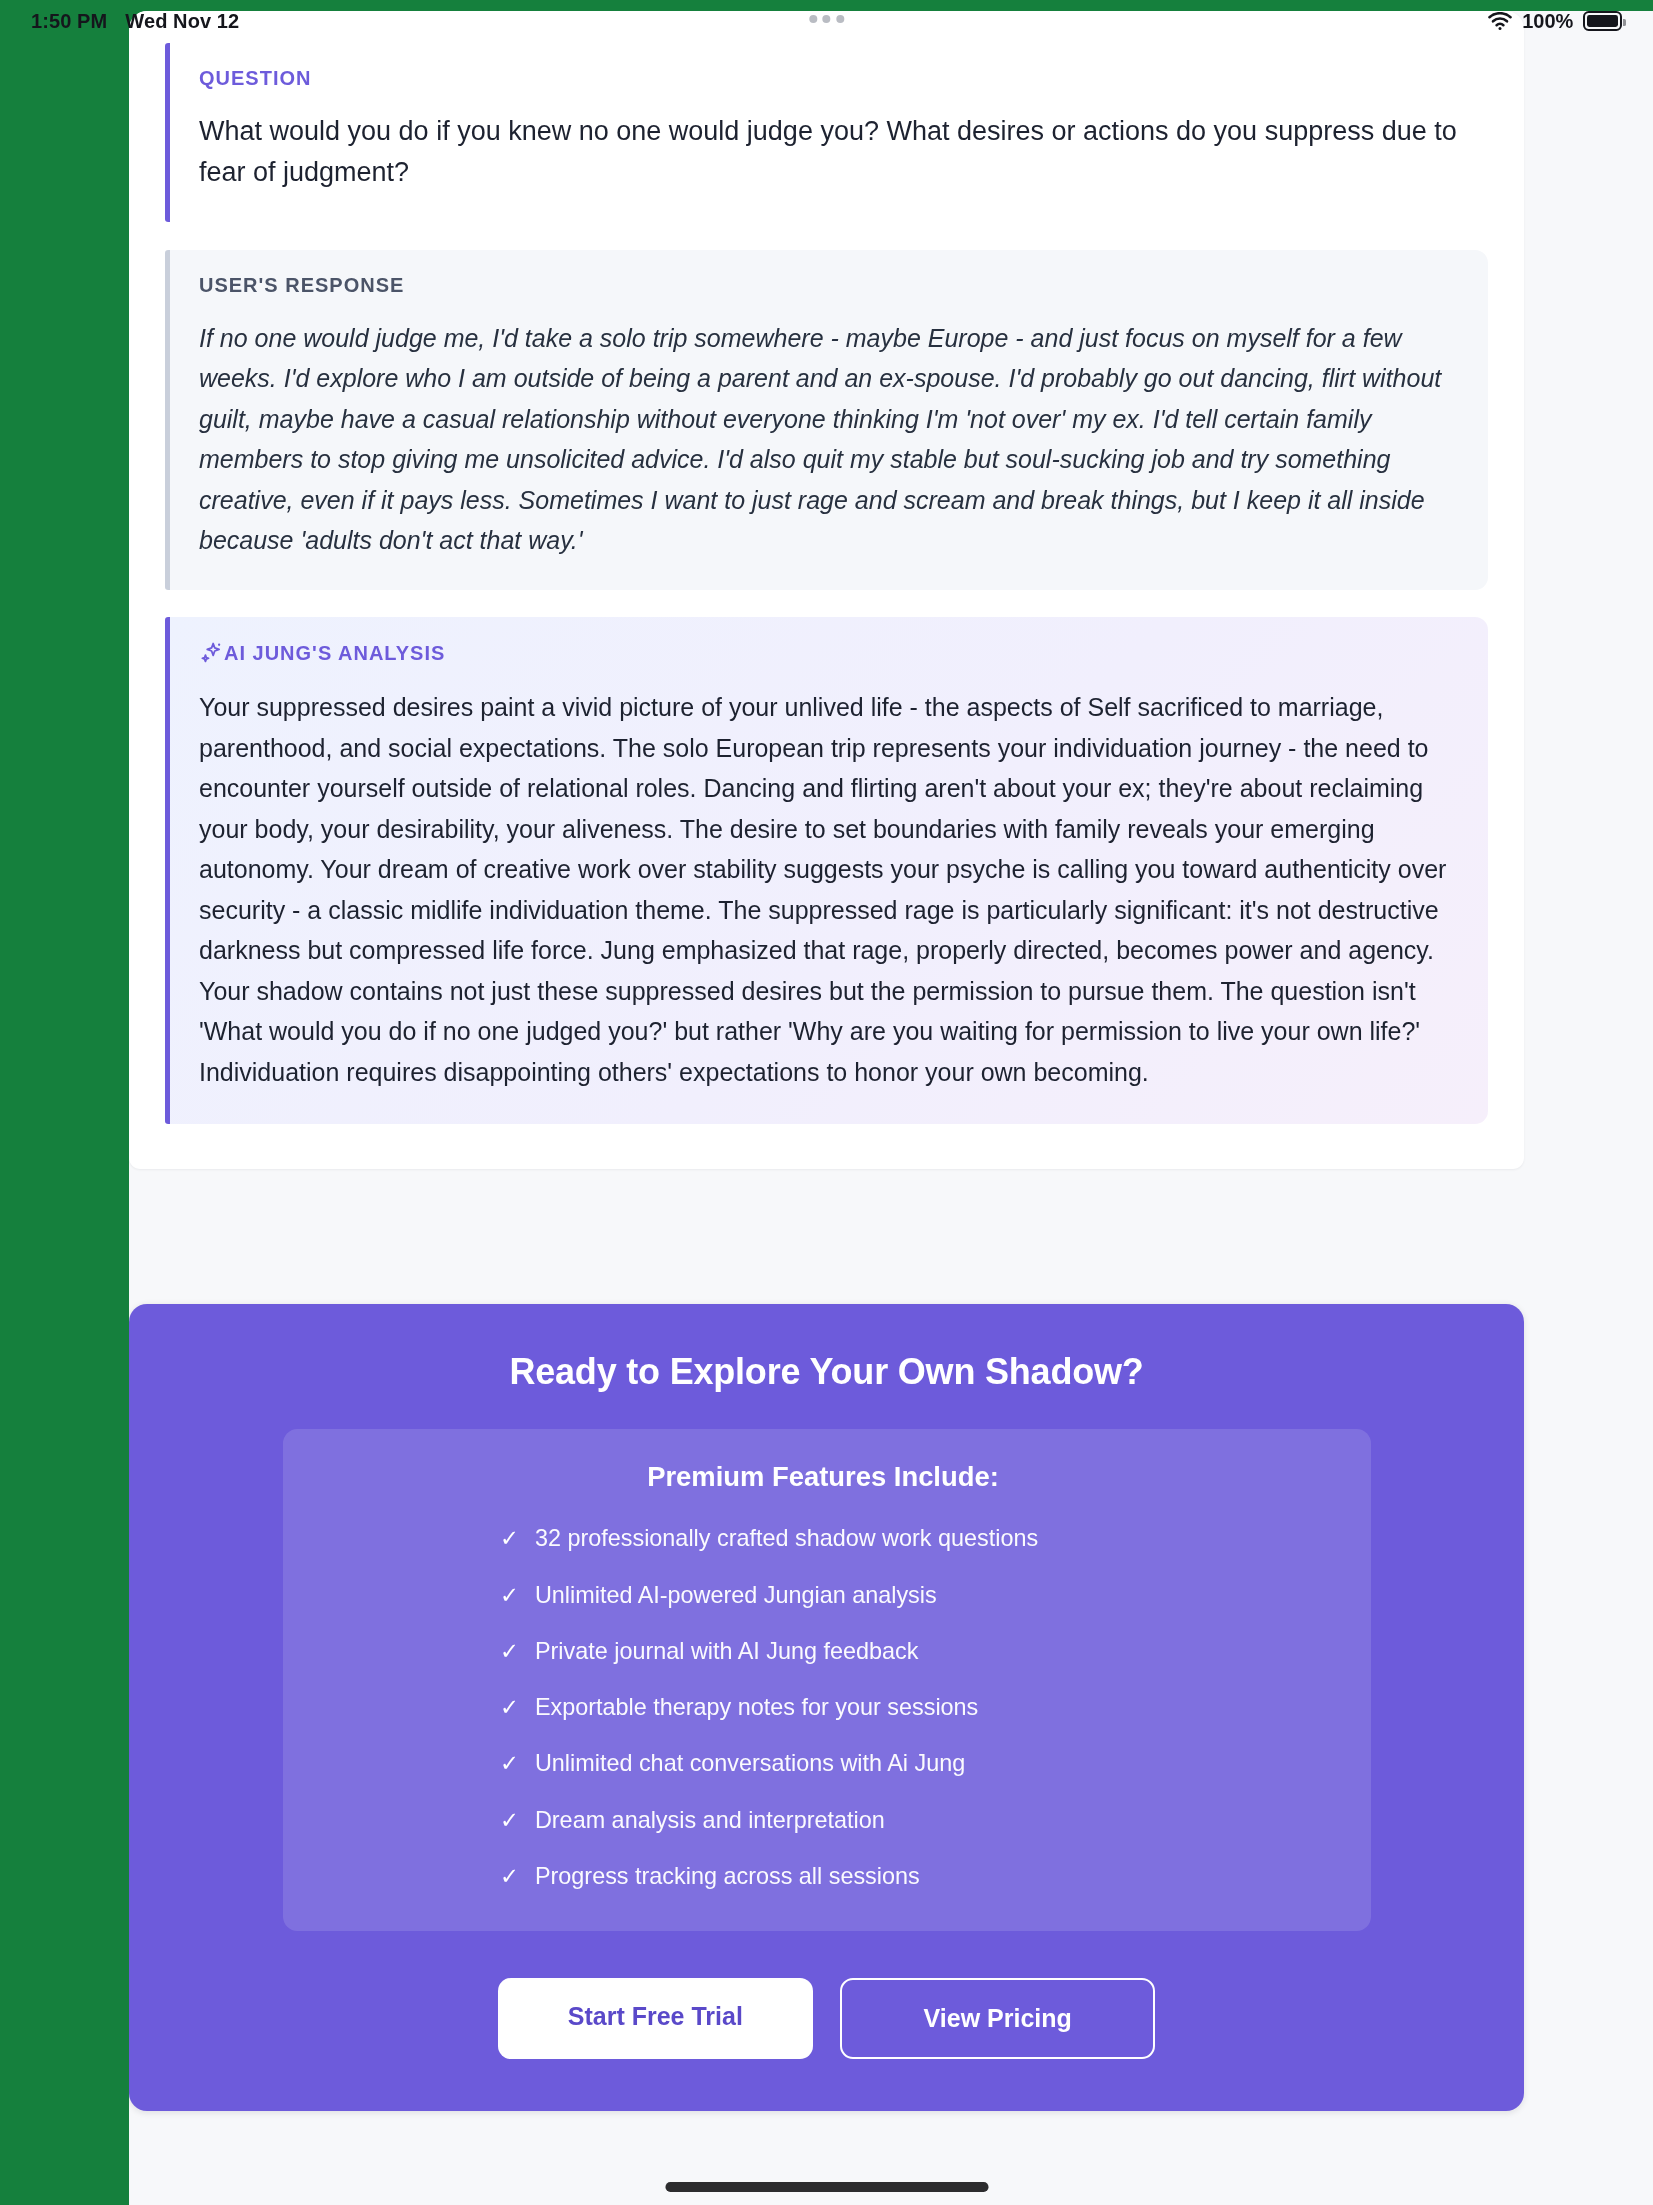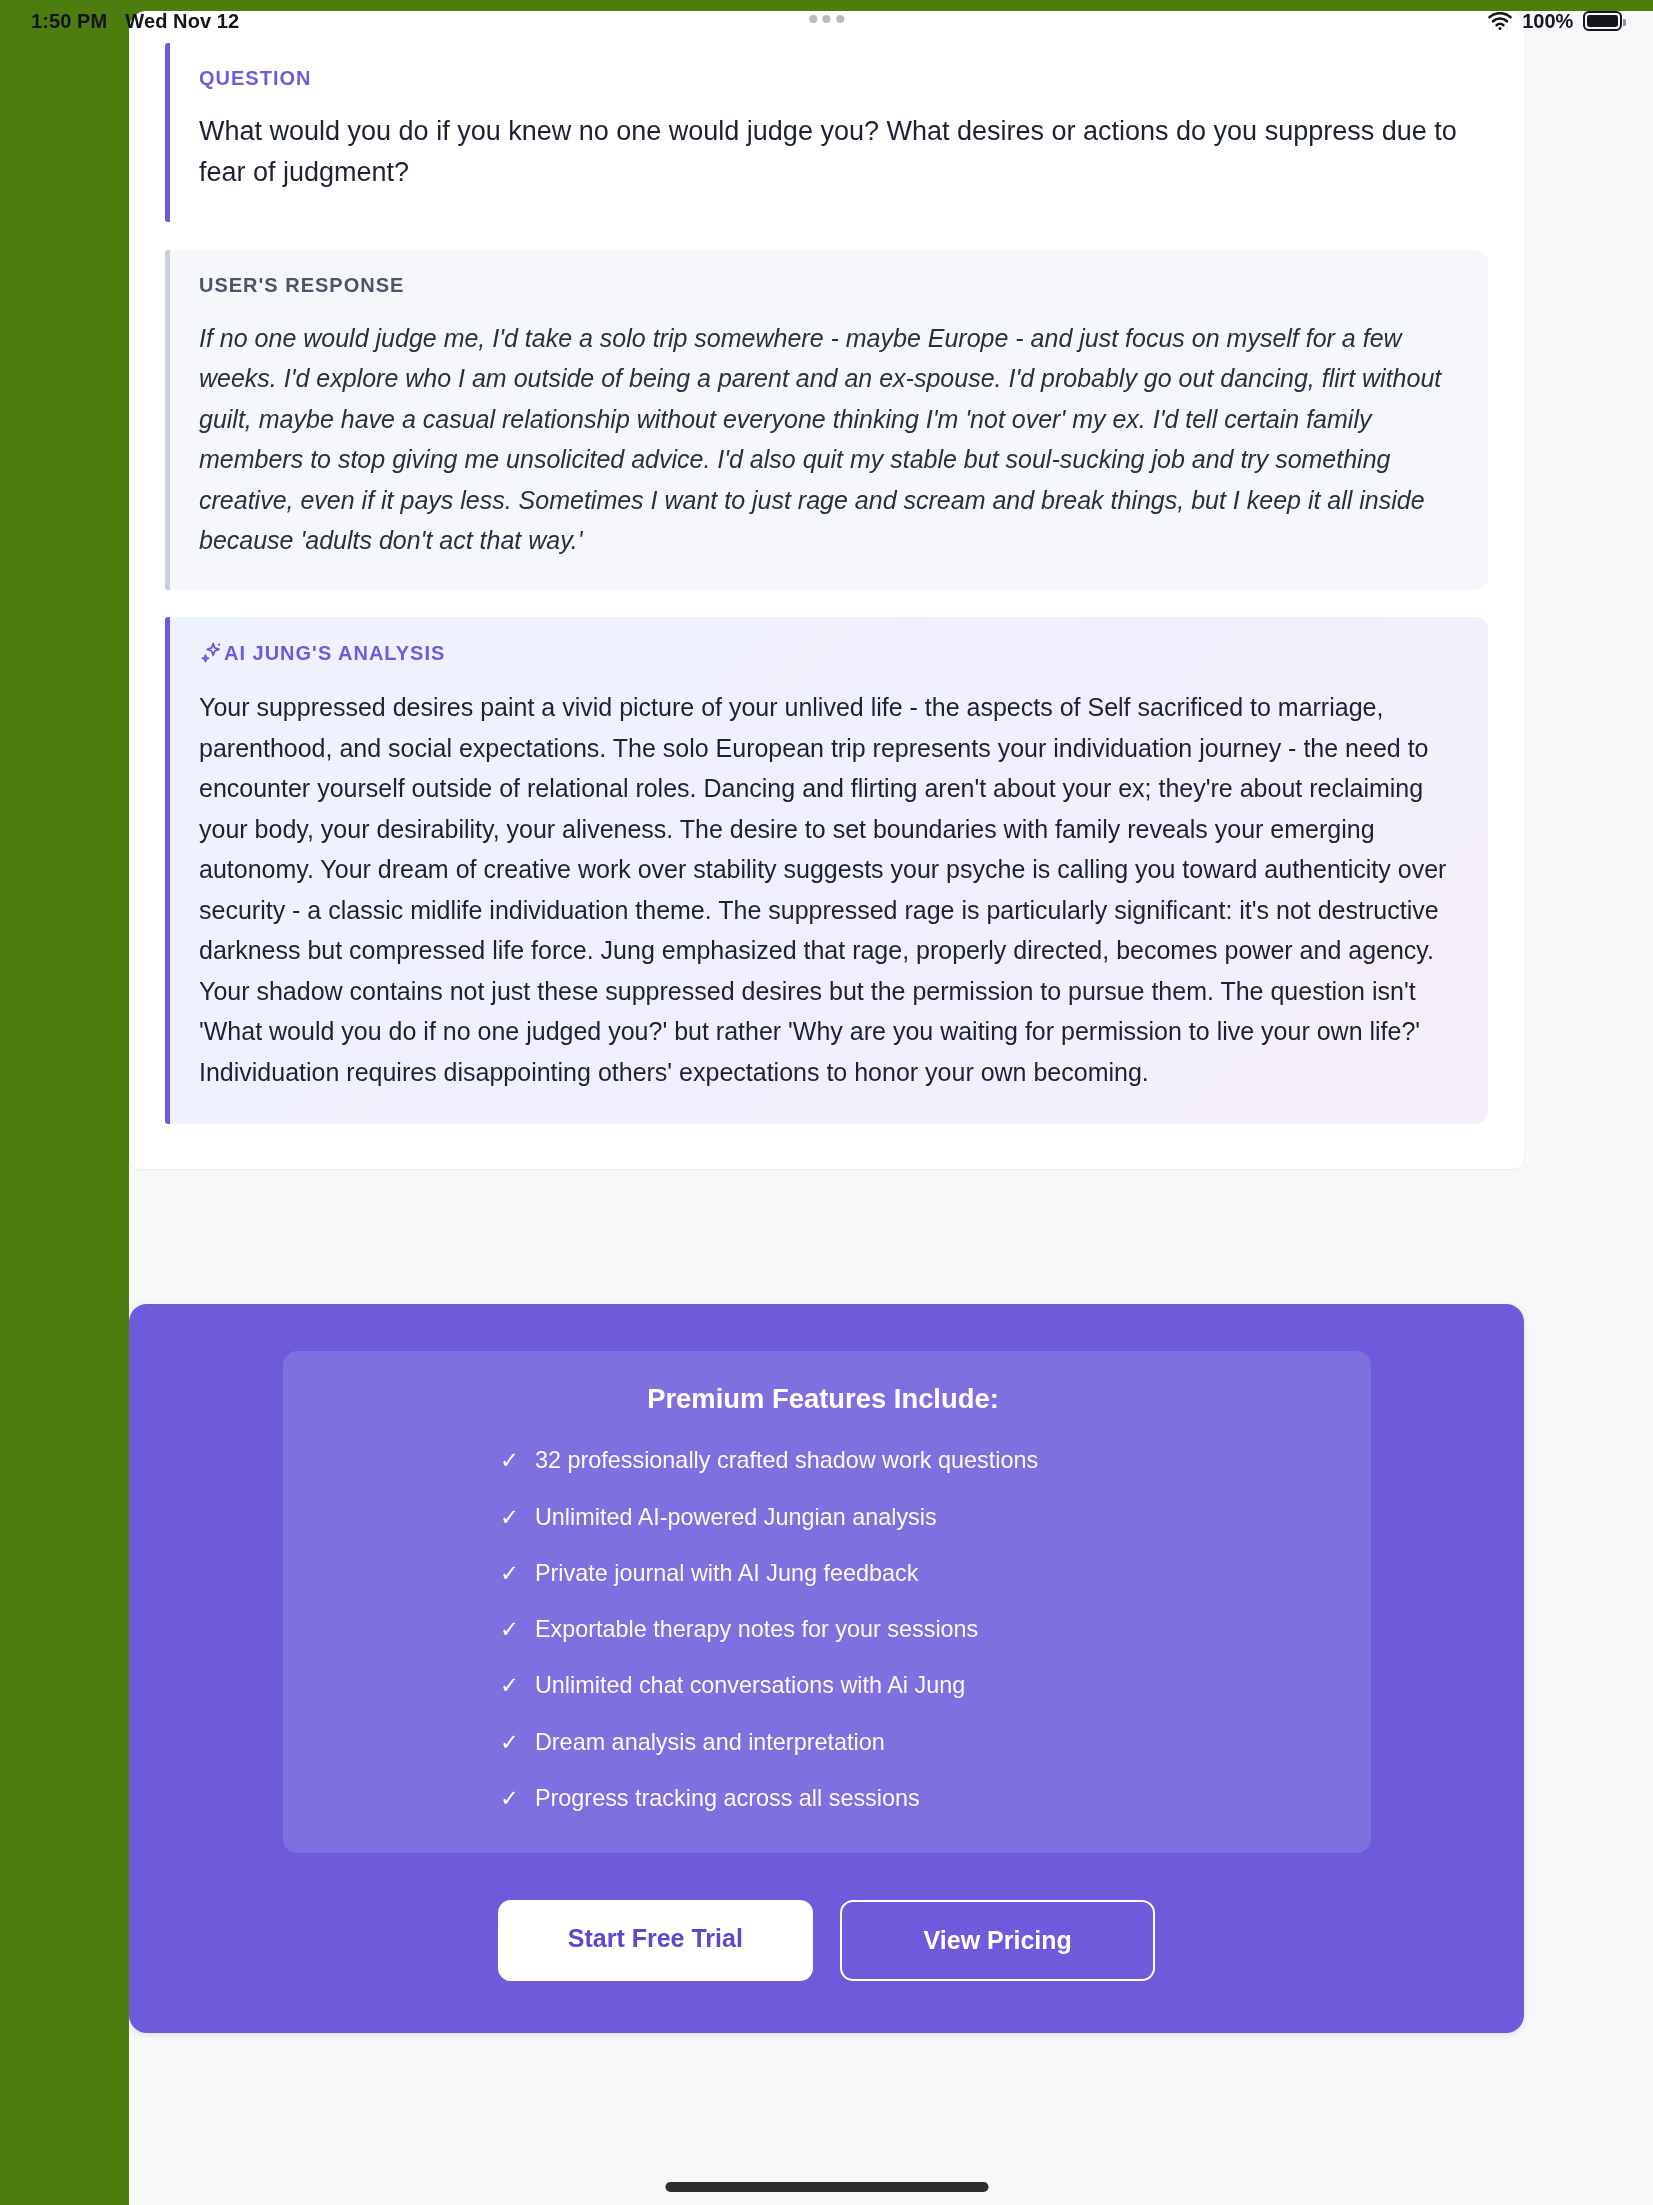--- a/index.html
+++ b/index.html
@@ -14,7 +14,7 @@
     position: relative;
     width: 1653px;
     height: 2205px;
-    background: #4d7c0f;
+    background: #15803d;
   }
 
   

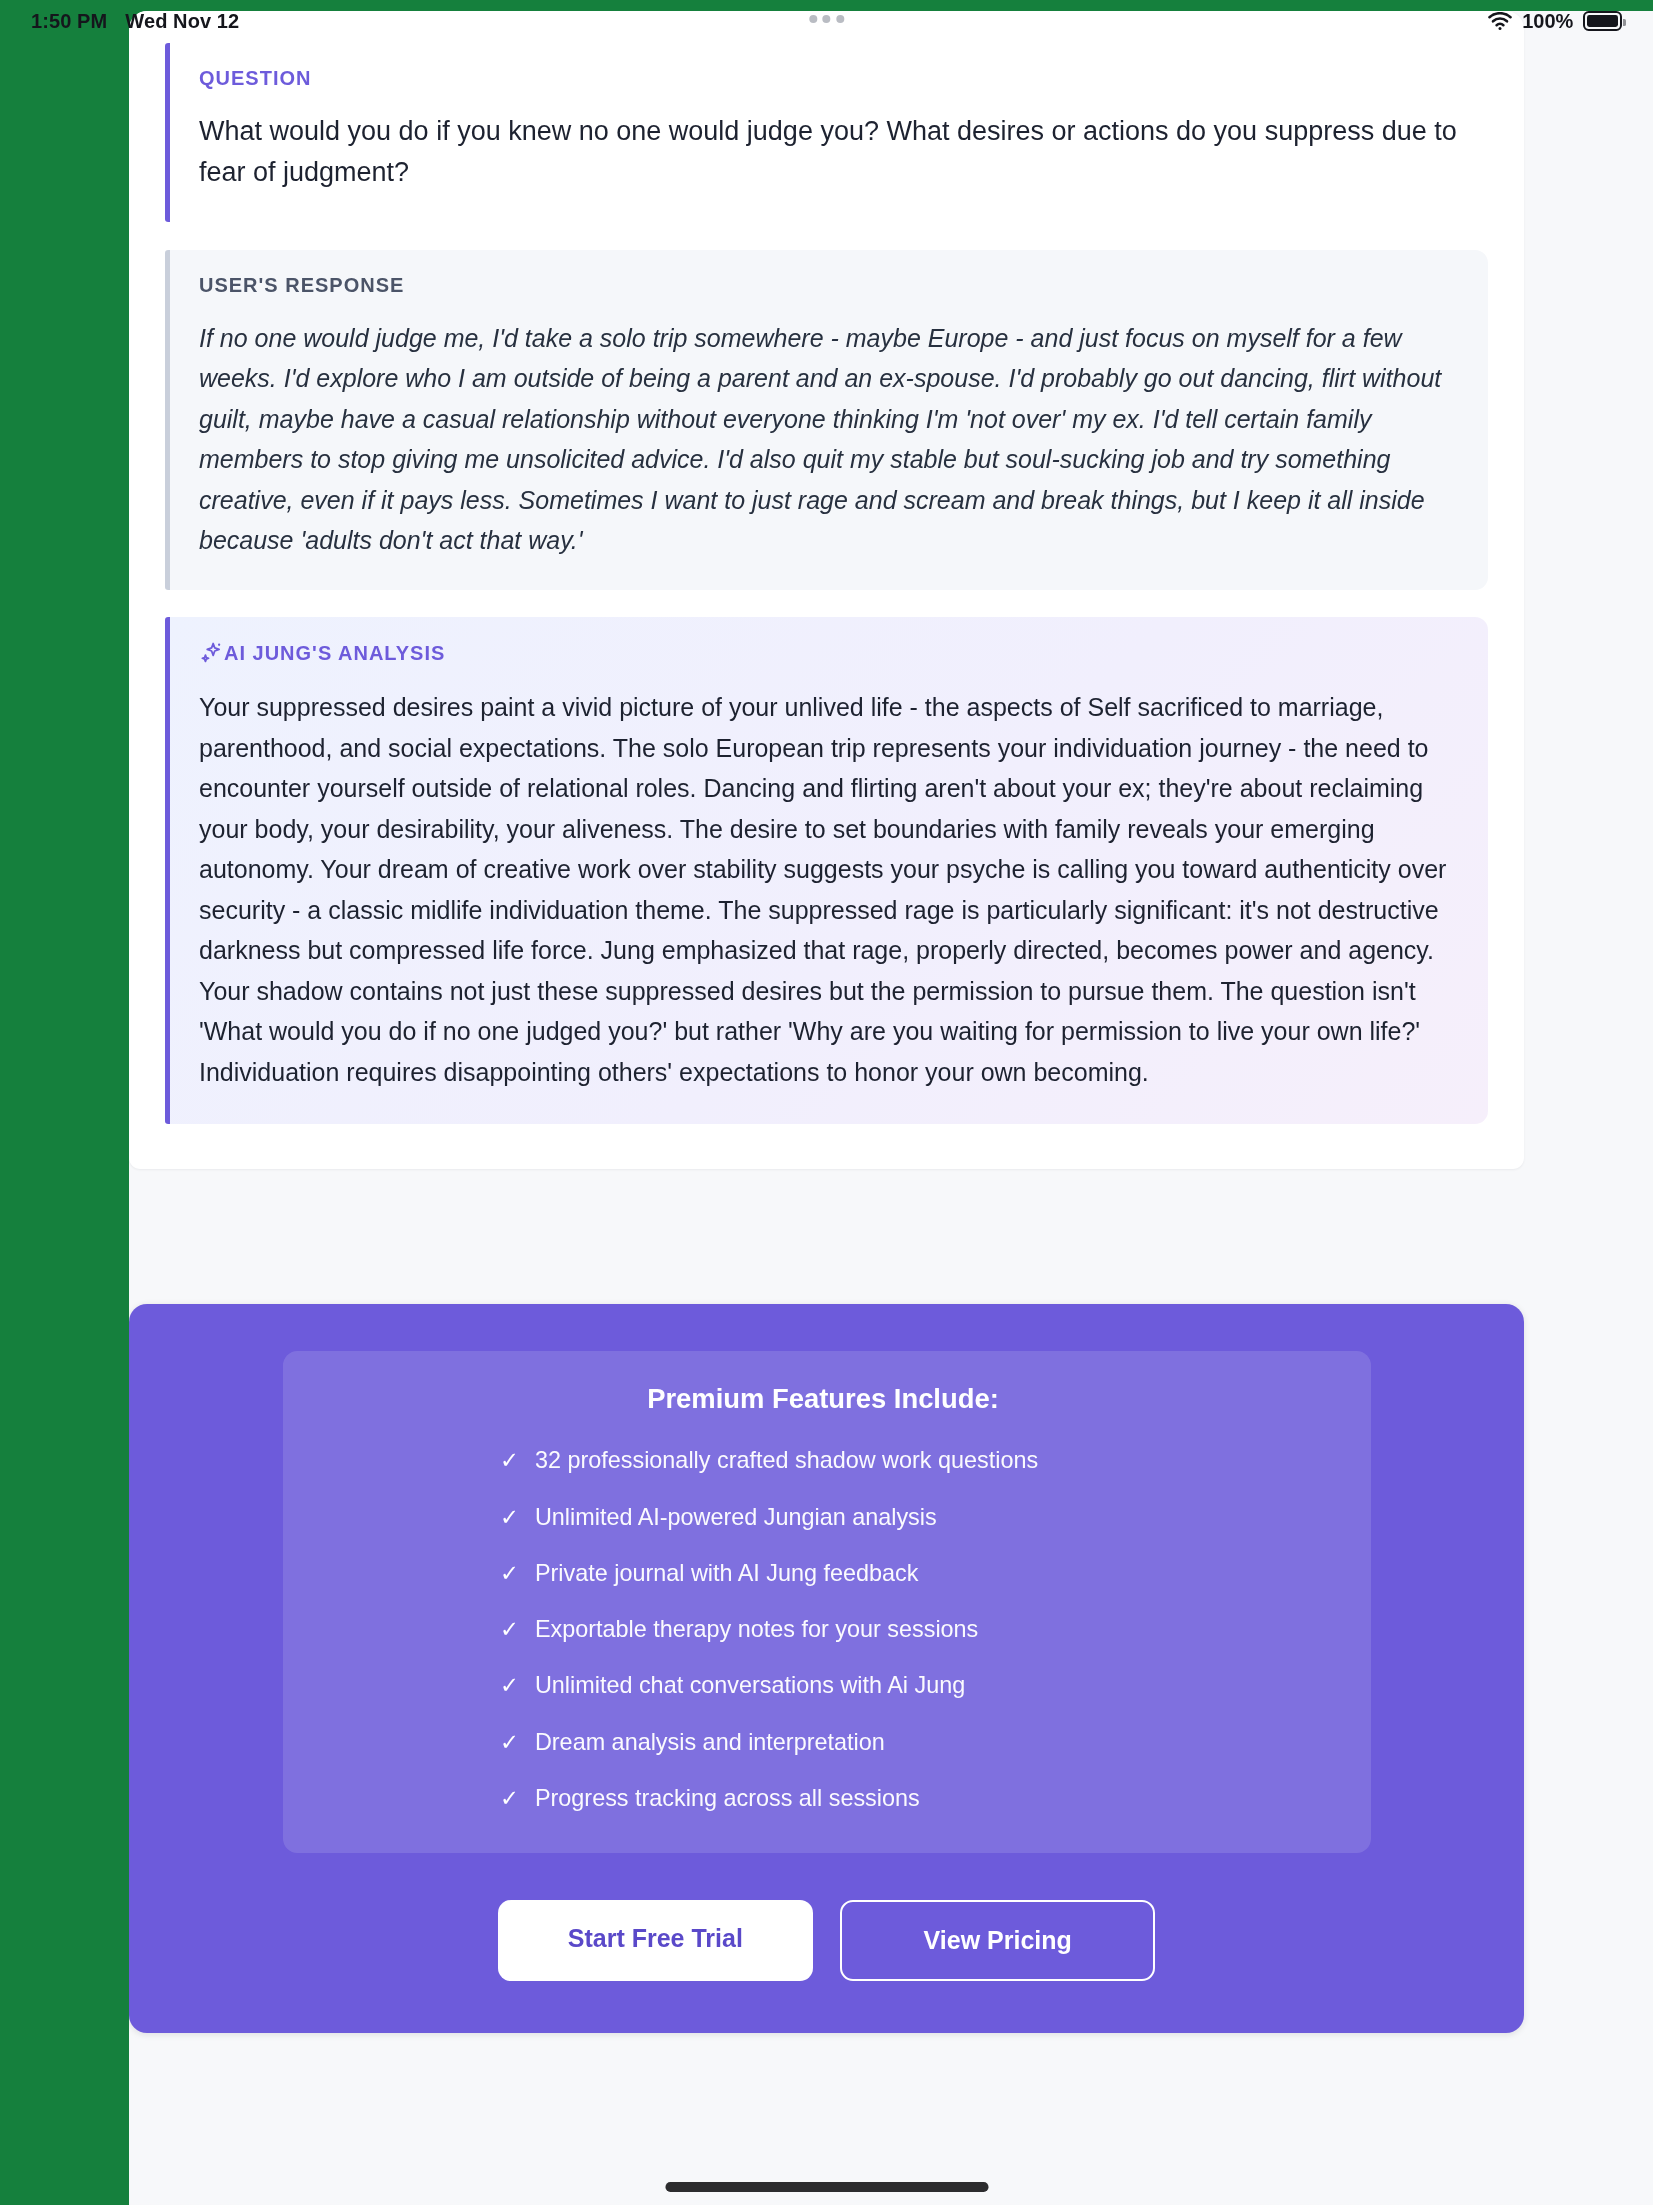--- a/index.html
+++ b/index.html
@@ -340,6 +340,7 @@
     </div>
 
     <div class="cta" style="top: 1293px;">
+      <div class="cta-title">Ready to Explore Your Own Shadow?</div>
 
       <div class="premium">
         <div class="premium-title">Premium Features Include:</div>

